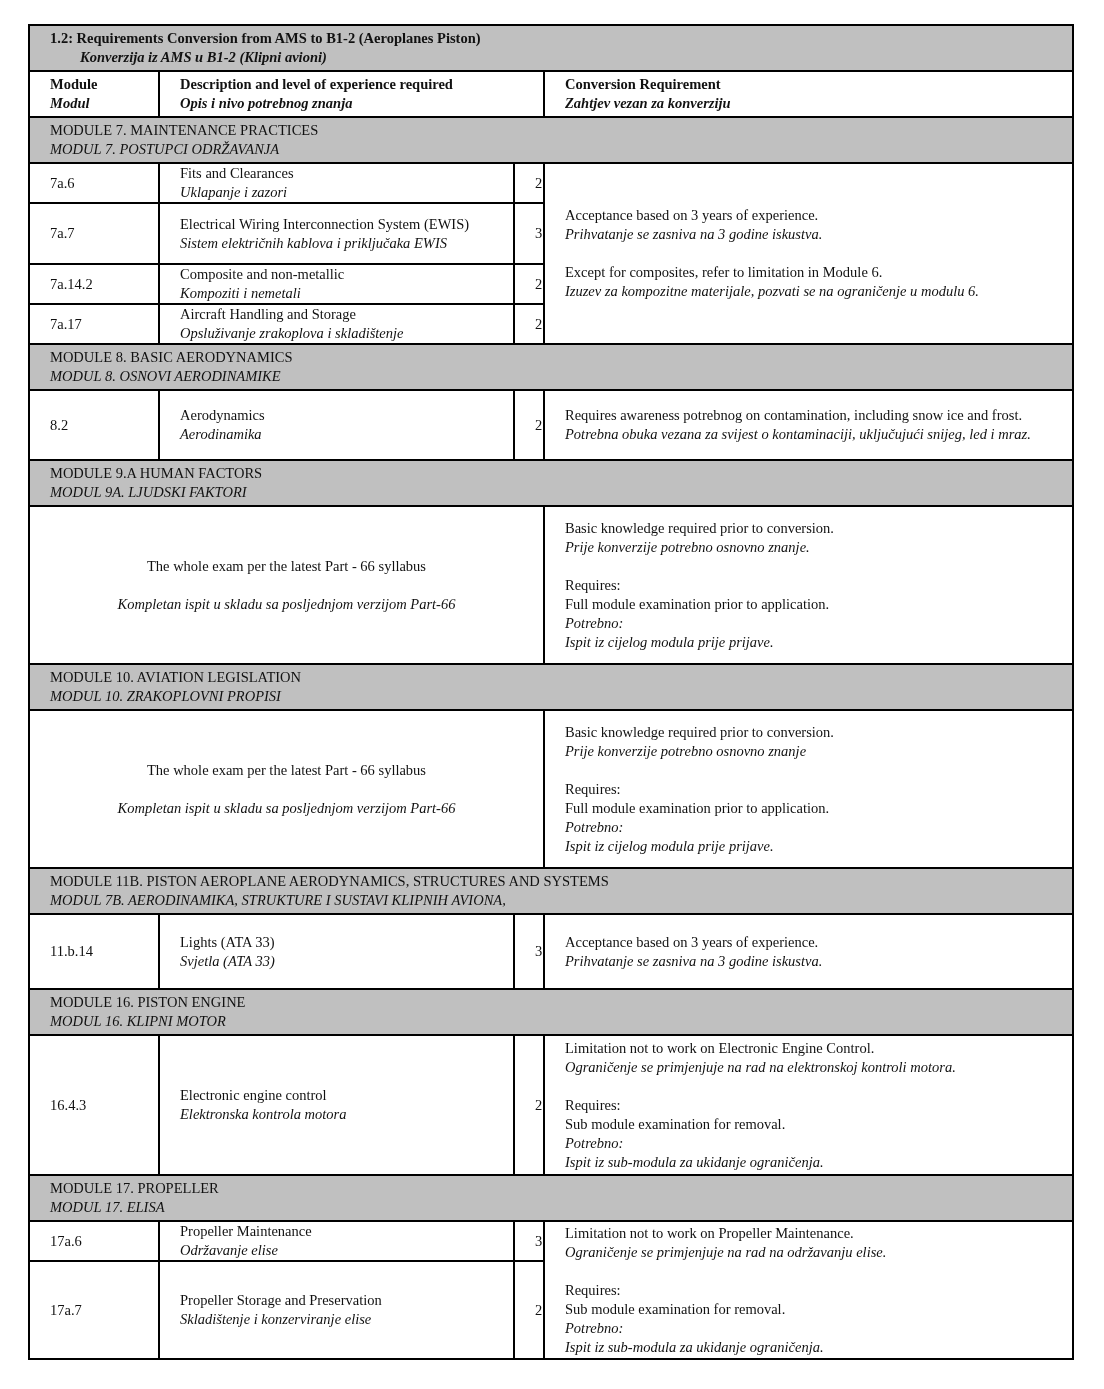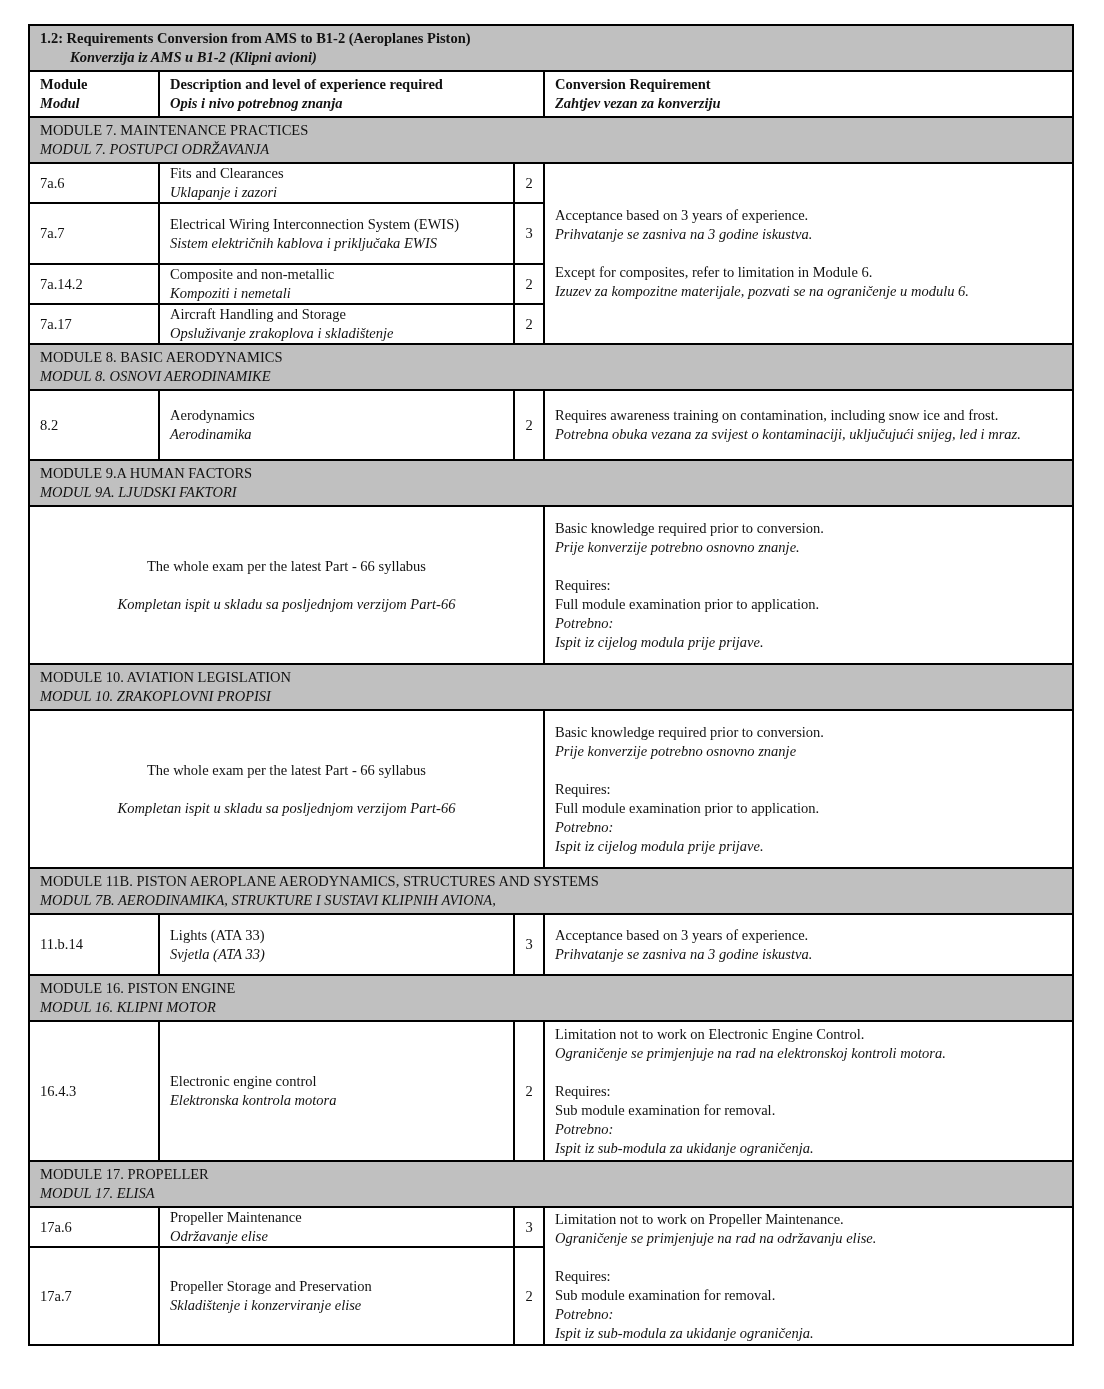--- a/index.html
+++ b/index.html
@@ -9,7 +9,7 @@
     border-collapse: collapse; table-layout: fixed;
     font-size: 14.5px; line-height: 19px;
   }
-  table.req td { border: 2px solid #000; padding: 0 10px; vertical-align: middle; }
+  table.req td { border: 2px solid #000; padding: 0 20px; vertical-align: middle; }
   col.c1 { width: 130px; }
   col.c2 { width: 355px; }
   col.c3 { width: 30px; }

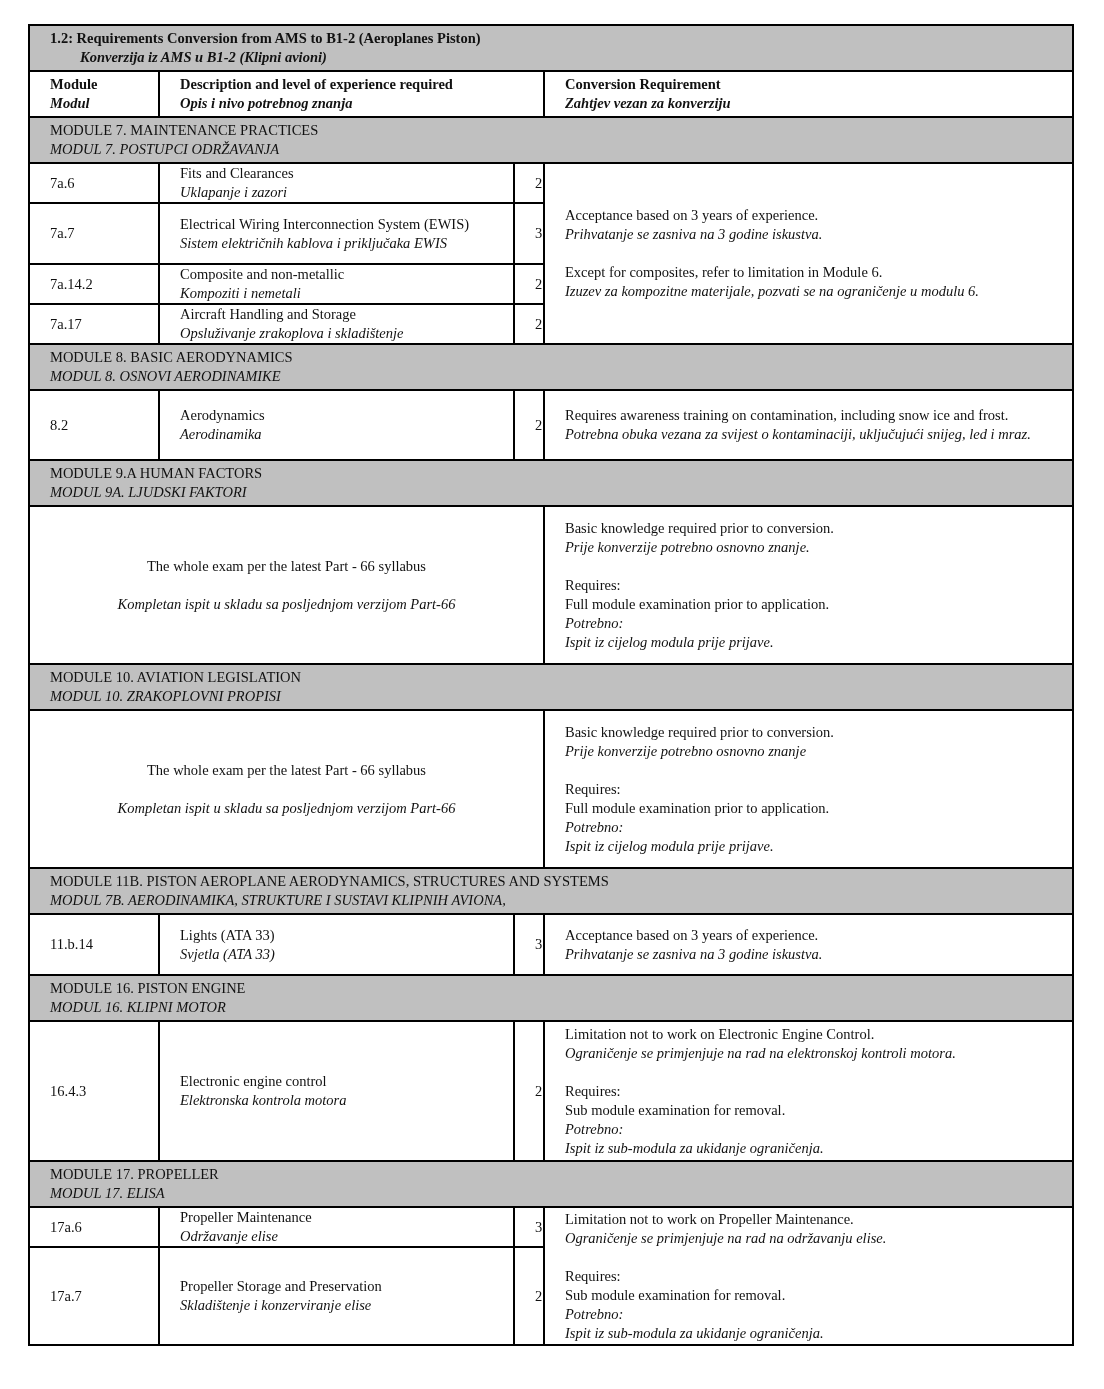--- a/index.html
+++ b/index.html
@@ -123,7 +123,7 @@
     </td>
     <td class="lvl">2</td>
     <td>
-      <span class="en">Requires awareness training on contamination, including snow ice and frost.</span>
+      <span class="en">Requires awareness potrebnog on contamination, including snow ice and frost.</span>
       <span class="hr">Potrebna  obuka vezana za svijest o kontaminaciji, uključujući snijeg, led i mraz.</span>
     </td>
   </tr>

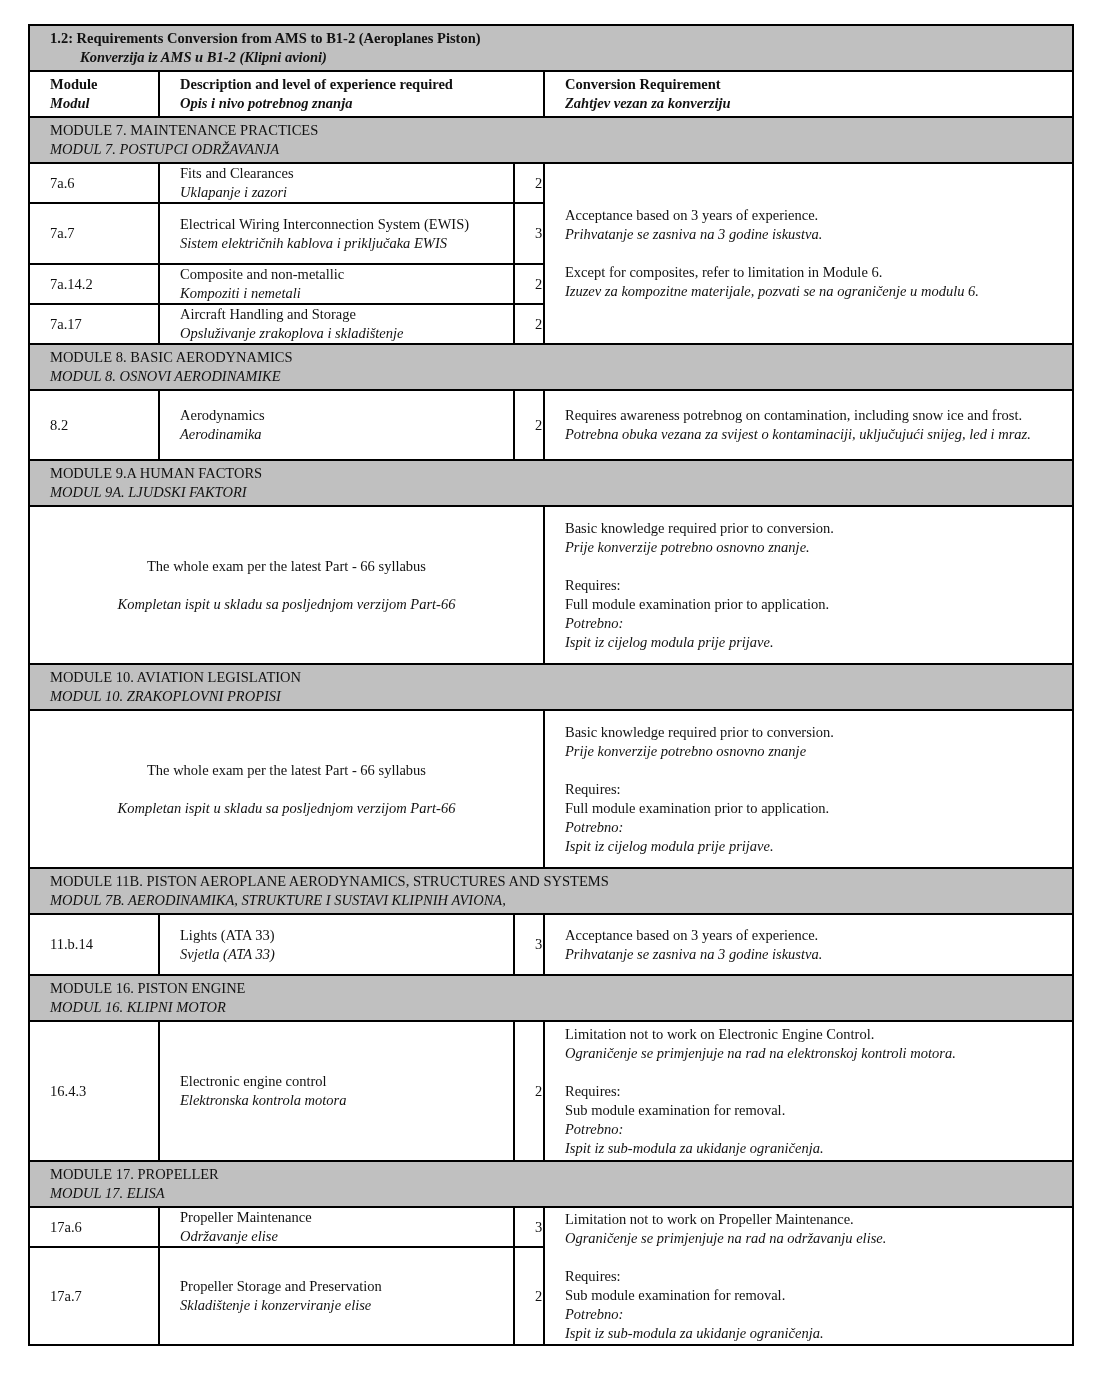--- a/index.html
+++ b/index.html
@@ -180,7 +180,7 @@
       <span class="it">MODUL 7B. AERODINAMIKA, STRUKTURE I SUSTAVI KLIPNIH AVIONA,</span>
     </td>
   </tr>
-  <tr style="height:61px">
+  <tr style="height:75px">
     <td class="mod">11.b.14</td>
     <td>
       <span class="en">Lights (ATA 33)</span>

